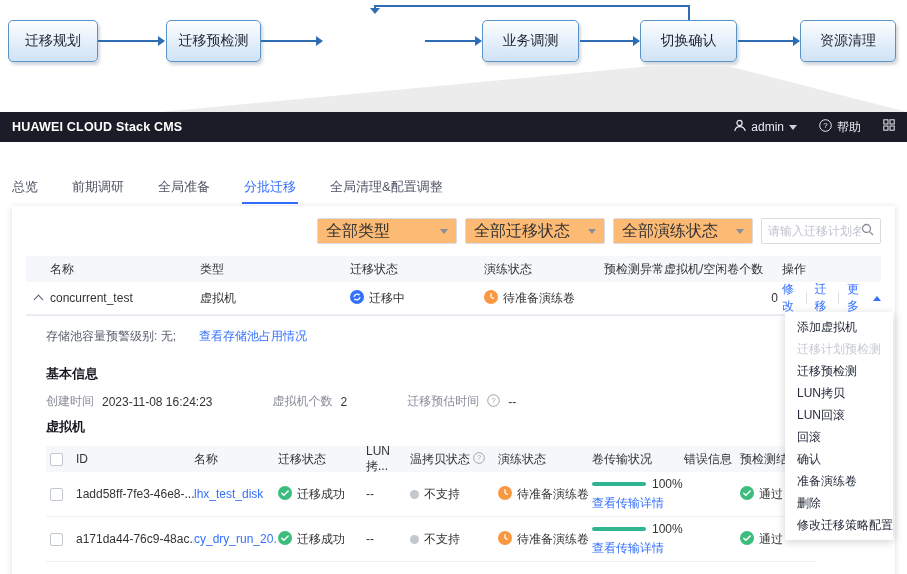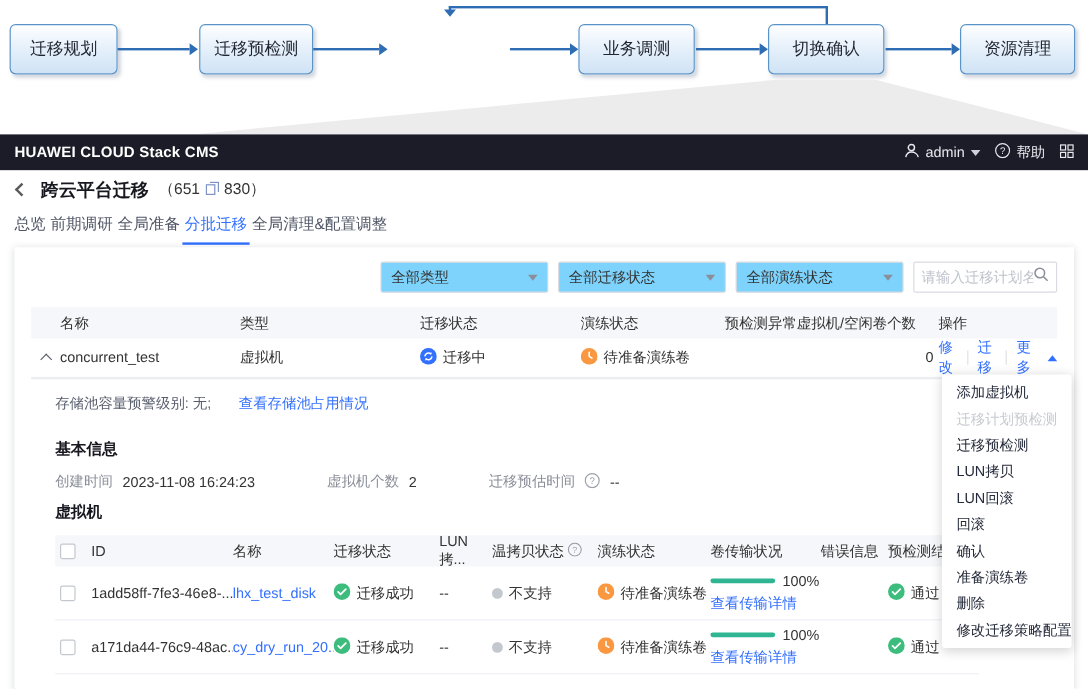--- a/index.html
+++ b/index.html
@@ -29,7 +29,7 @@
   
   .topbar{position:absolute;left:0;top:112px;width:907px;height:30px;background:#1c1c28;display:flex;align-items:center;padding:0 12px;color:#fff}
   .brand{font-size:12.5px;font-weight:bold;letter-spacing:.2px}
-  .tb-right{margin-left:auto;display:flex;align-items:center;gap:12px;font-size:12px;color:#e8e8ee}
+  .tb-right{margin-left:auto;display:flex;align-items:flex-start;gap:22px;font-size:12px;color:#e8e8ee}
   .tb-group{display:flex;align-items:center;gap:5px}
   .caret-dn-lt{width:0;height:0;border-left:4px solid transparent;border-right:4px solid transparent;border-top:5px solid #cfd1da;margin-top:1px}
 

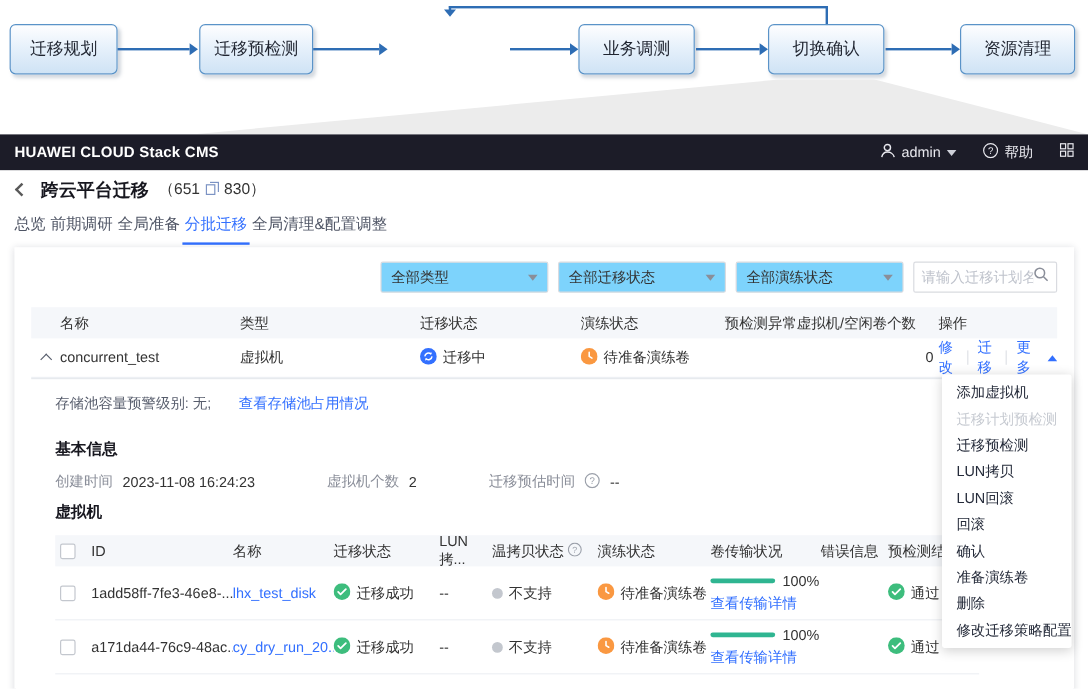--- a/index.html
+++ b/index.html
@@ -173,18 +173,6 @@
     </div>
   </div>
 
-  <div class="crumbrow">
-    <span class="chev-left"></span>
-    <span class="crumb-title">跨云平台迁移</span>
-    <span class="crumb-counts">
-      <span>（651</span>
-      <span><svg width="12" height="12" viewBox="0 0 12 12">
-            <rect x="1" y="3" width="7" height="8" fill="none" stroke="#7c93c4"></rect>
-            <path d="M4 1h7v8" fill="none" stroke="#7c93c4"></path>
-          </svg></span>
-      <span>830）</span>
-    </span>
-  </div>
 
   <div class="tabs">
     <span class="tab">总览</span>

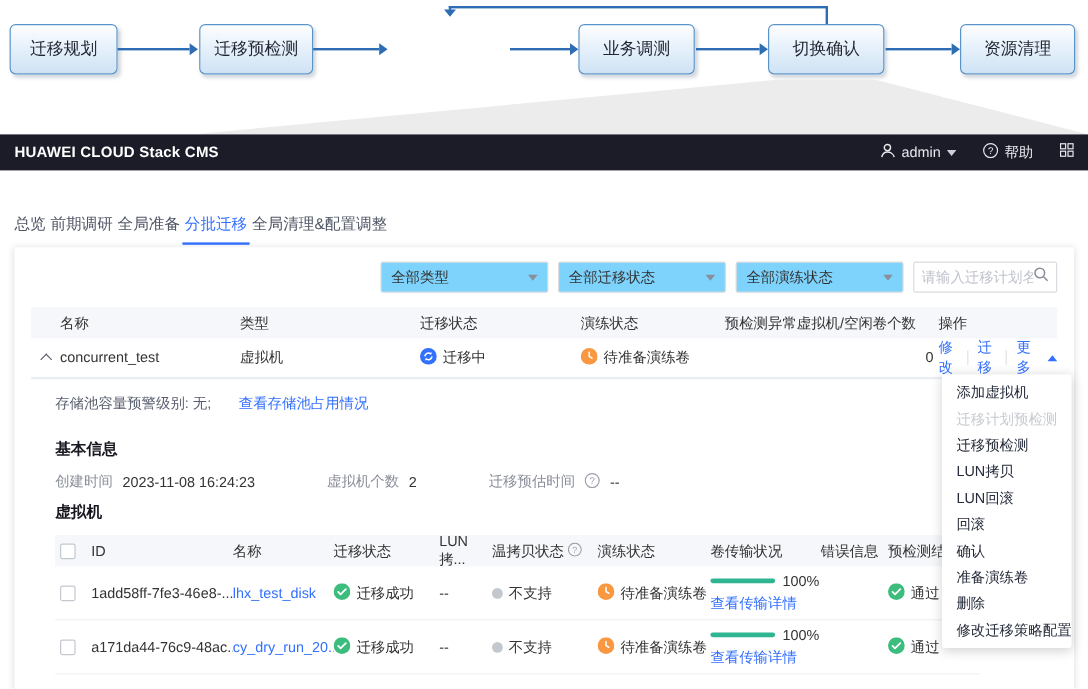--- a/index.html
+++ b/index.html
@@ -40,7 +40,7 @@
   .crumb-counts{display:flex;align-items:center;gap:4px;margin-left:8px;font-size:13px;color:#333}
 
   
-  .tabs{position:absolute;left:0;top:174px;width:907px;height:30px;display:flex;padding-left:10px;font-size:13px;color:#4f5565}
+  .tabs{position:absolute;left:0;top:174px;width:907px;height:30px;display:flex;gap:30px;padding-left:10px;font-size:13px;color:#4f5565}
   .tab{padding:4px 2px 8px;cursor:pointer}
   .tab.active{color:#3370ff;border-bottom:2px solid #3370ff}
 

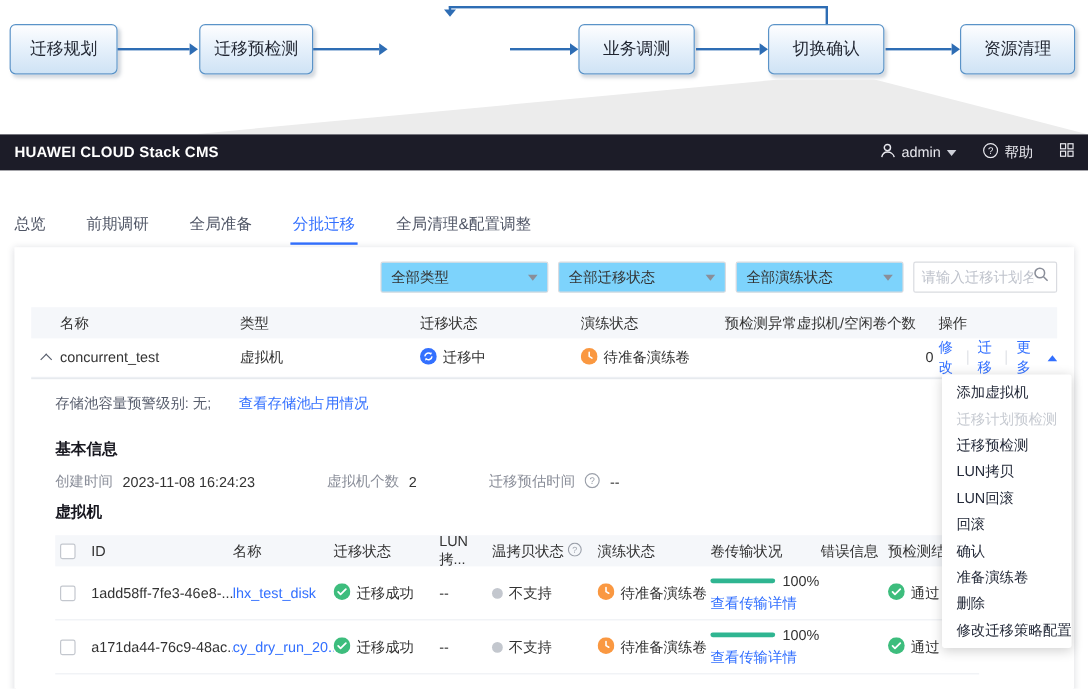--- a/index.html
+++ b/index.html
@@ -51,7 +51,7 @@
   .toolbar{display:flex;align-items:center;gap:8px;margin-bottom:12px}
   .btn-primary{height:26px;padding:0 14px;background:#3370ff;color:#fff;font-size:12px;border:none;border-radius:2px;cursor:pointer}
   .spacer{flex:1}
-  .select{width:140px;height:26px;border:1px solid #d9dbe0;border-radius:2px;display:flex;align-items:center;justify-content:space-between;padding:0 8px;font-size:12px;color:#333;cursor:pointer;background:#7dd3fc}
+  .select{width:140px;height:26px;border:1px solid #d9dbe0;border-radius:2px;display:flex;align-items:center;justify-content:space-between;padding:0 8px;font-size:16px;color:#333;cursor:pointer;background:#fdba74}
   .caret-dn{width:0;height:0;border-left:4px solid transparent;border-right:4px solid transparent;border-top:5px solid #8a8e99}
   .search{width:120px;height:26px;border:1px solid #d9dbe0;border-radius:2px;display:flex;align-items:center;padding:0 6px;background:#fff}
   .search input{border:none;outline:none;flex:1;min-width:0;font-size:12px;color:#333;font-family:inherit}

